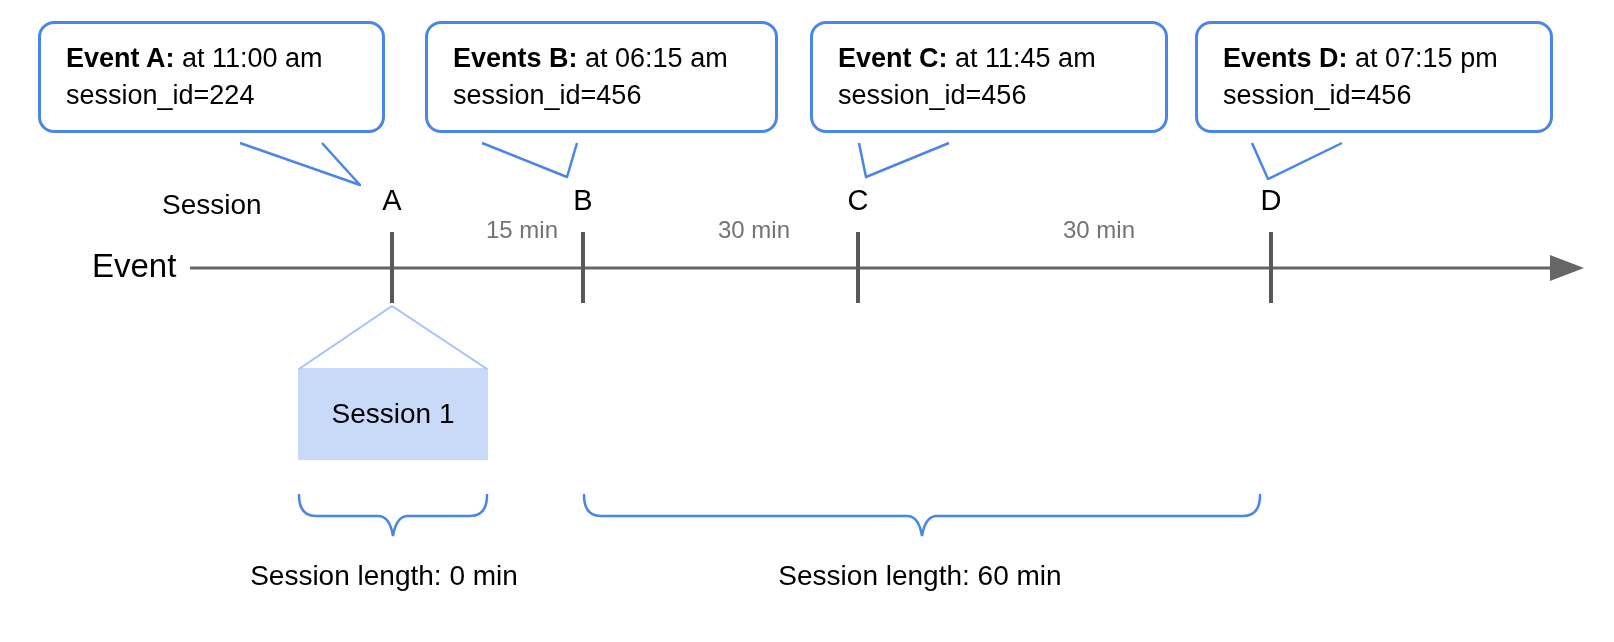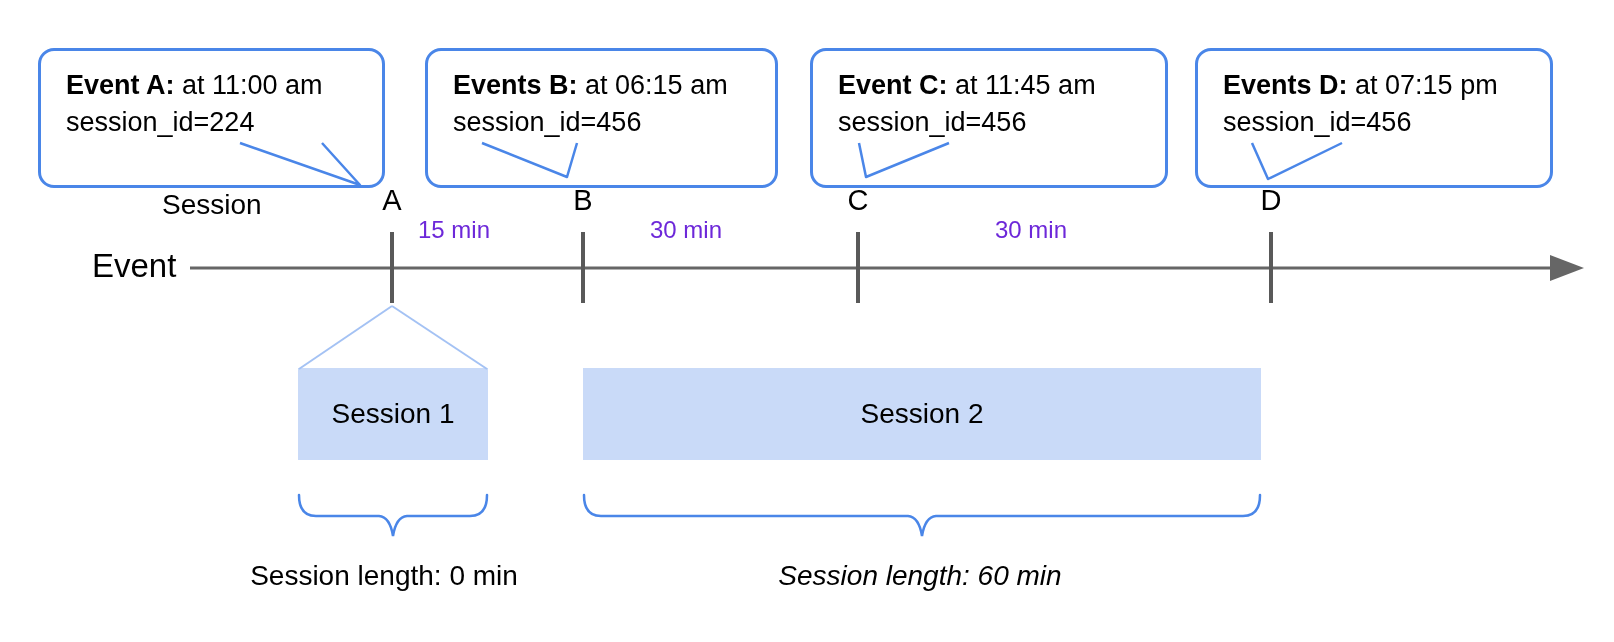--- a/index.html
+++ b/index.html
@@ -7,7 +7,7 @@
   .stage{position:relative;width:1614px;height:642px;background:#fff;overflow:hidden;}
 
   .bubble{
-    position:absolute;top:48px;height:140px;box-sizing:border-box;
+    position:absolute;top:21px;height:112px;box-sizing:border-box;
     border:3px solid #4a86e8;border-radius:16px;background:#fff;
     font-size:27px;line-height:37px;padding:16px 0 8px 25px;white-space:nowrap;
   }

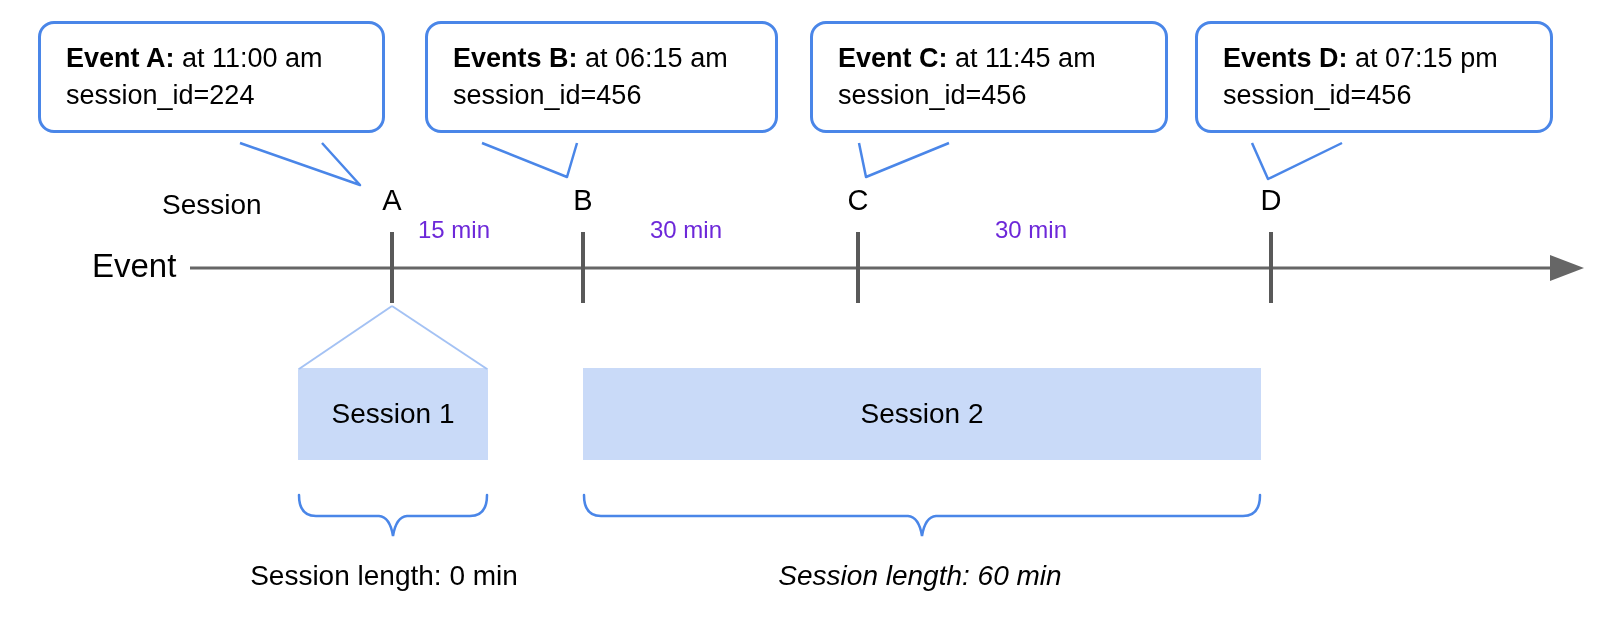--- a/index.html
+++ b/index.html
@@ -17,7 +17,7 @@
   .user-label{position:absolute;left:92px;top:247px;font-size:33px;}
 
   .letter{position:absolute;top:184px;width:60px;text-align:center;font-size:29px;}
-  .gap-label{position:absolute;top:216px;width:140px;text-align:left;font-size:24px;color:#6d28d9;}
+  .gap-label{position:absolute;top:216px;width:140px;text-align:right;font-size:24px;color:#737373;}
 
   .session-box{
     position:absolute;top:368px;height:92px;background:#c9daf8;

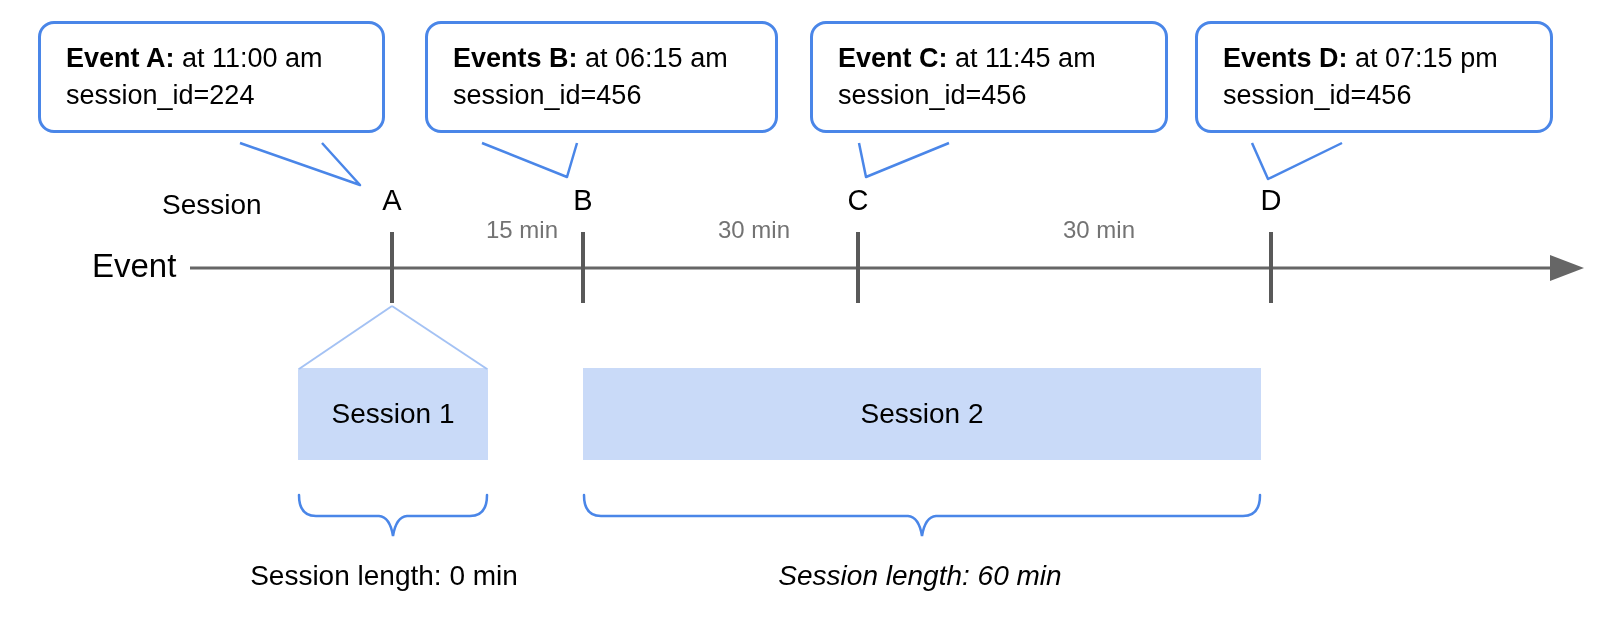--- a/index.html
+++ b/index.html
@@ -67,9 +67,6 @@
   <div class="session-box" style="left:298px;width:190px;">
     <span>Session 1</span>
   </div>
-  <div class="session-box" style="left:583px;width:678px;">
-    <span>Session 2</span>
-  </div>
 
   <div class="length-label" style="left:124px;">Session length: 0 min</div>
   <div class="length-label" style="left:660px;font-style:italic;">Session length: 60 min</div>

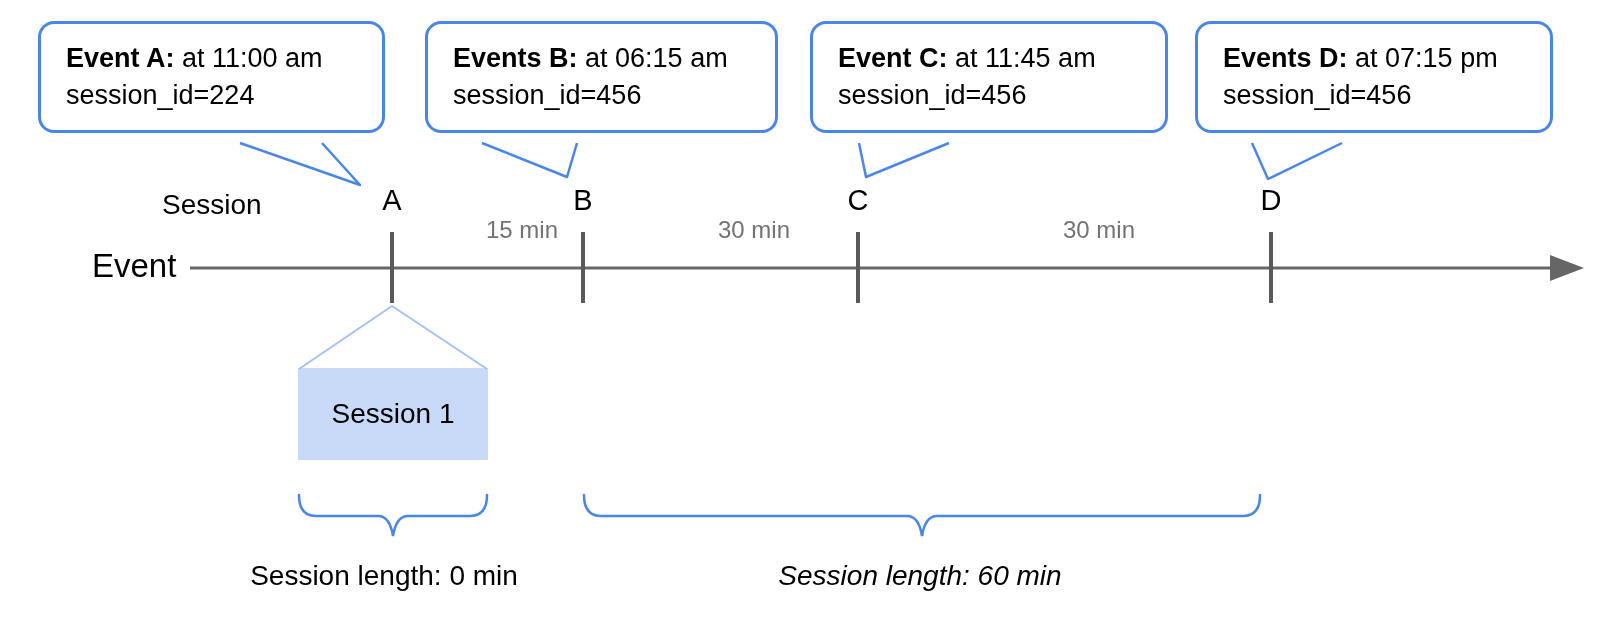--- a/index.html
+++ b/index.html
@@ -69,7 +69,7 @@
   </div>
 
   <div class="length-label" style="left:124px;">Session length: 0 min</div>
-  <div class="length-label" style="left:660px;font-style:italic;">Session length: 60 min</div>
+  <div class="length-label" style="left:660px;">Session length: 60 min</div>
 
   <svg class="overlay" width="1614" height="642" viewBox="0 0 1614 642">
 

